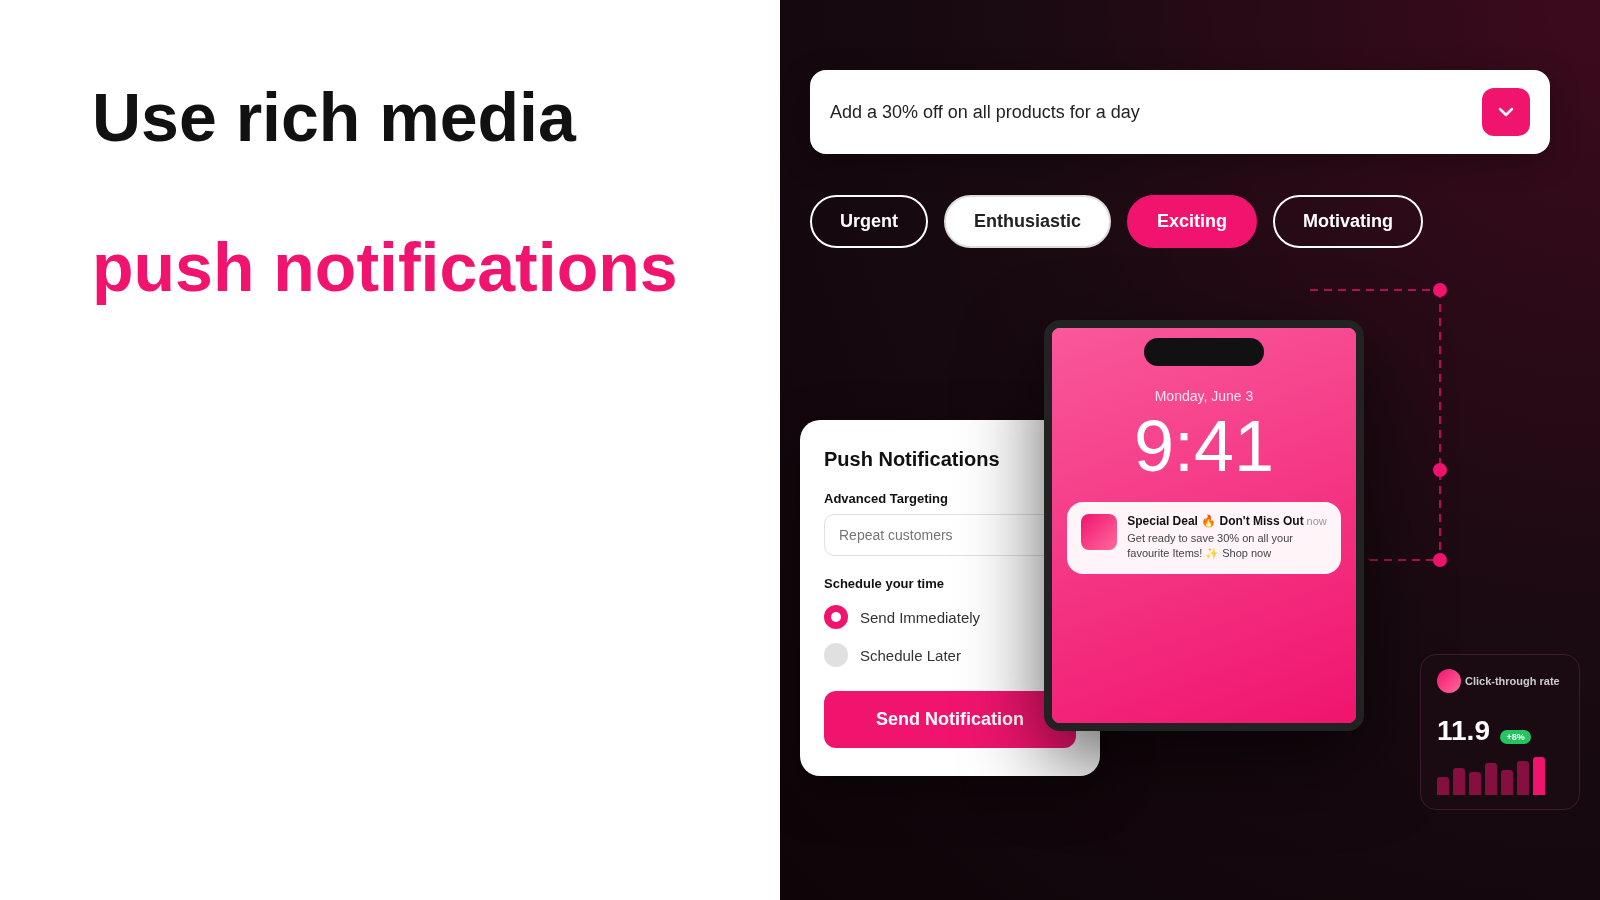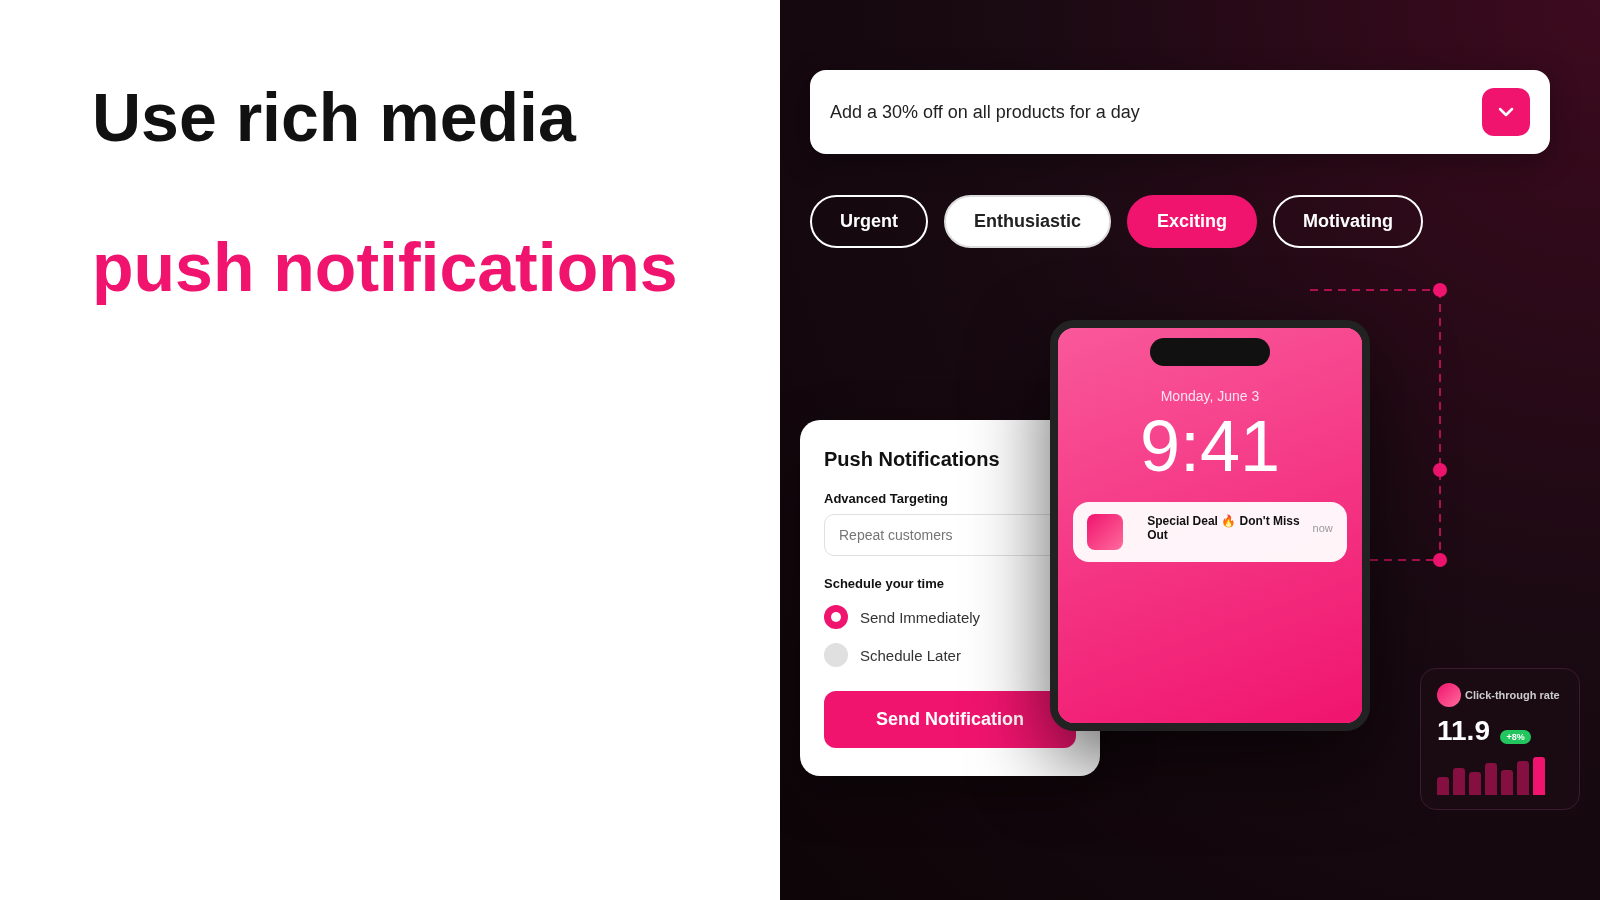--- a/index.html
+++ b/index.html
@@ -235,11 +235,11 @@
     .phone-mockup {
       position: absolute;
       top: 320px;
-      left: 270px;
+      left: 264px;
       width: 320px;
       height: 411px;
       background: #f9589a;
-      border-radius: 24px;
+      border-radius: 16px;
       box-shadow: 0 30px 80px rgba(0,0,0,0.6);
       overflow: hidden;
       z-index: 20;

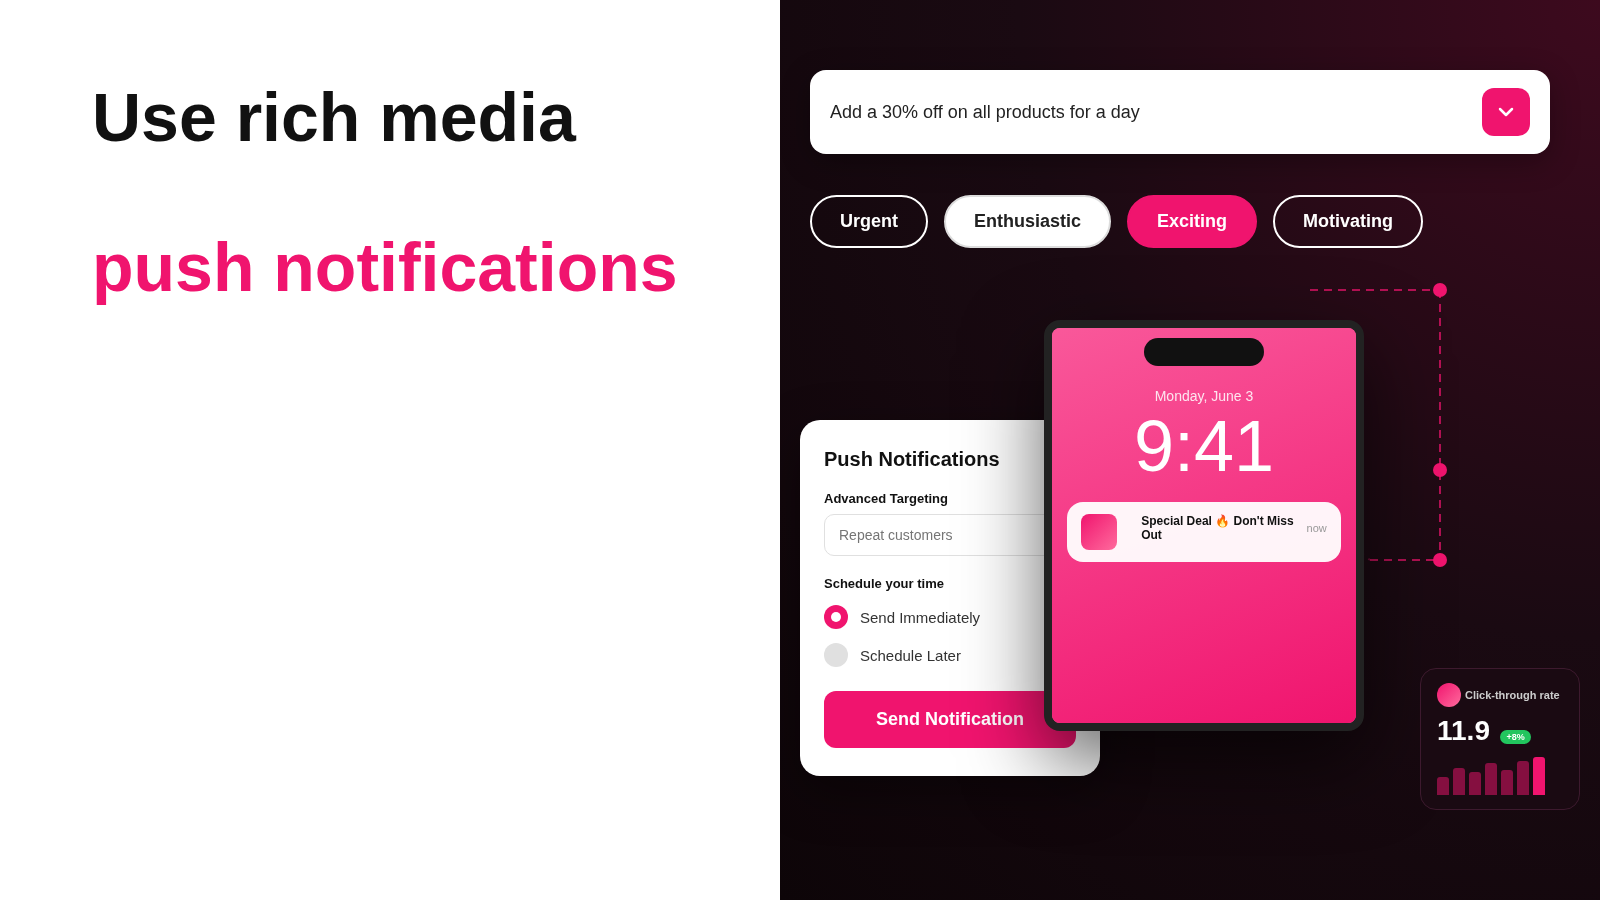--- a/index.html
+++ b/index.html
@@ -288,7 +288,7 @@
       padding: 12px 14px;
       display: flex;
       align-items: flex-start;
-      gap: 24px;
+      gap: 10px;
       margin-top: 20px;
     }
 

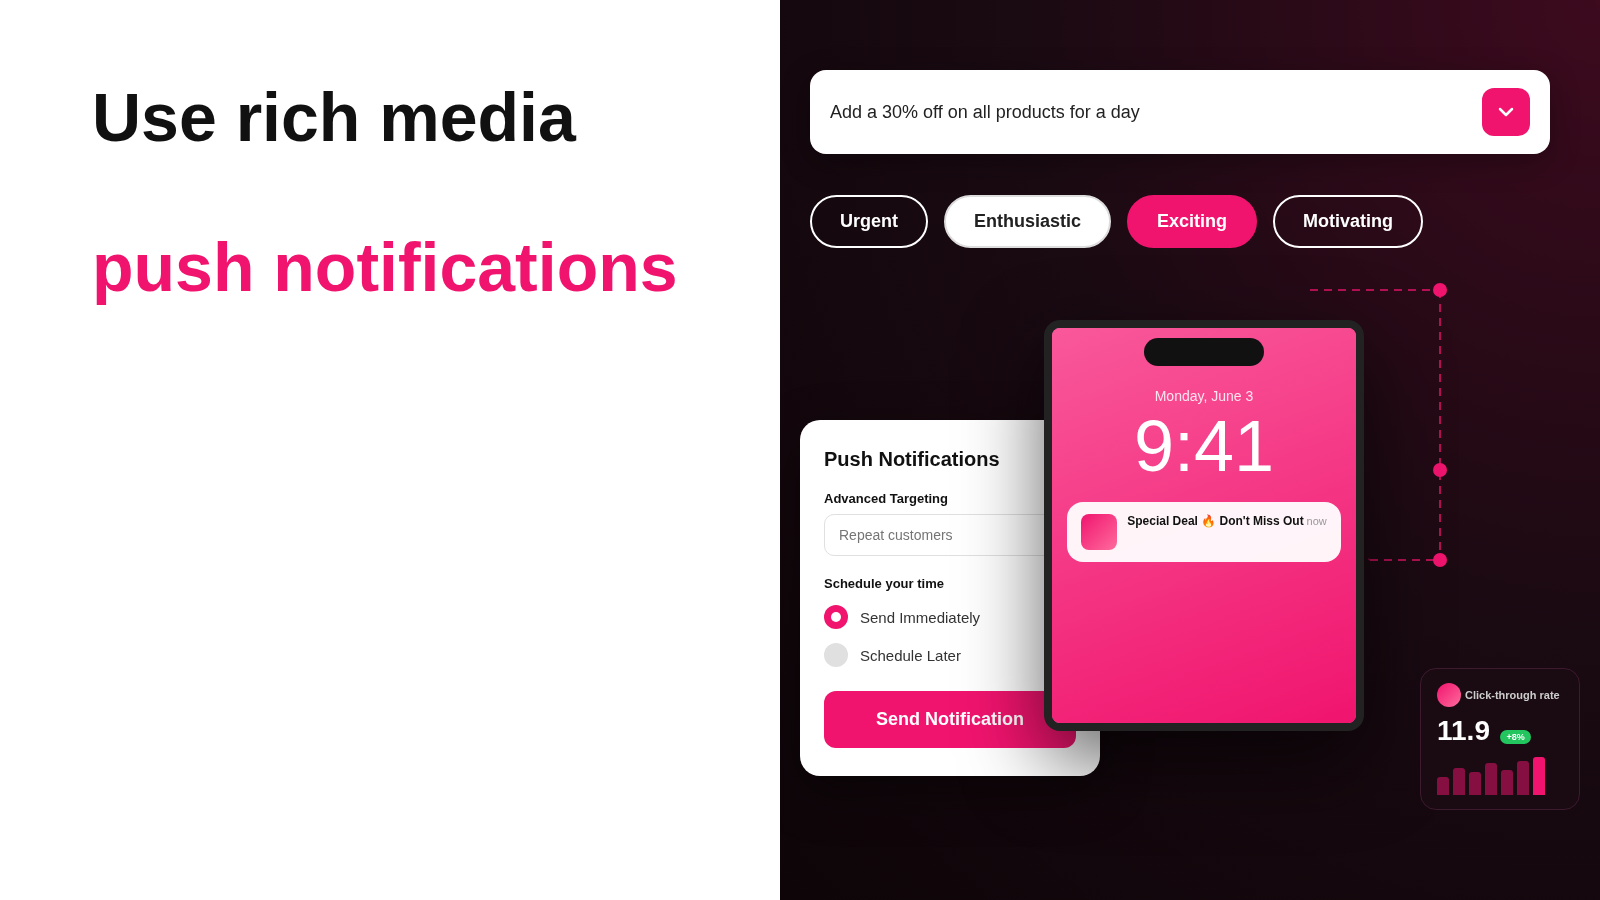--- a/index.html
+++ b/index.html
@@ -483,6 +483,7 @@
             <span class="notif-title">Special Deal 🔥 Don't Miss Out</span>
             <span class="notif-time">now</span>
           </div>
+          <div class="notif-body">Get ready to save 30% on all your favourite Items! ✨ Shop now</div>
         </div>
       </div>
     </div>

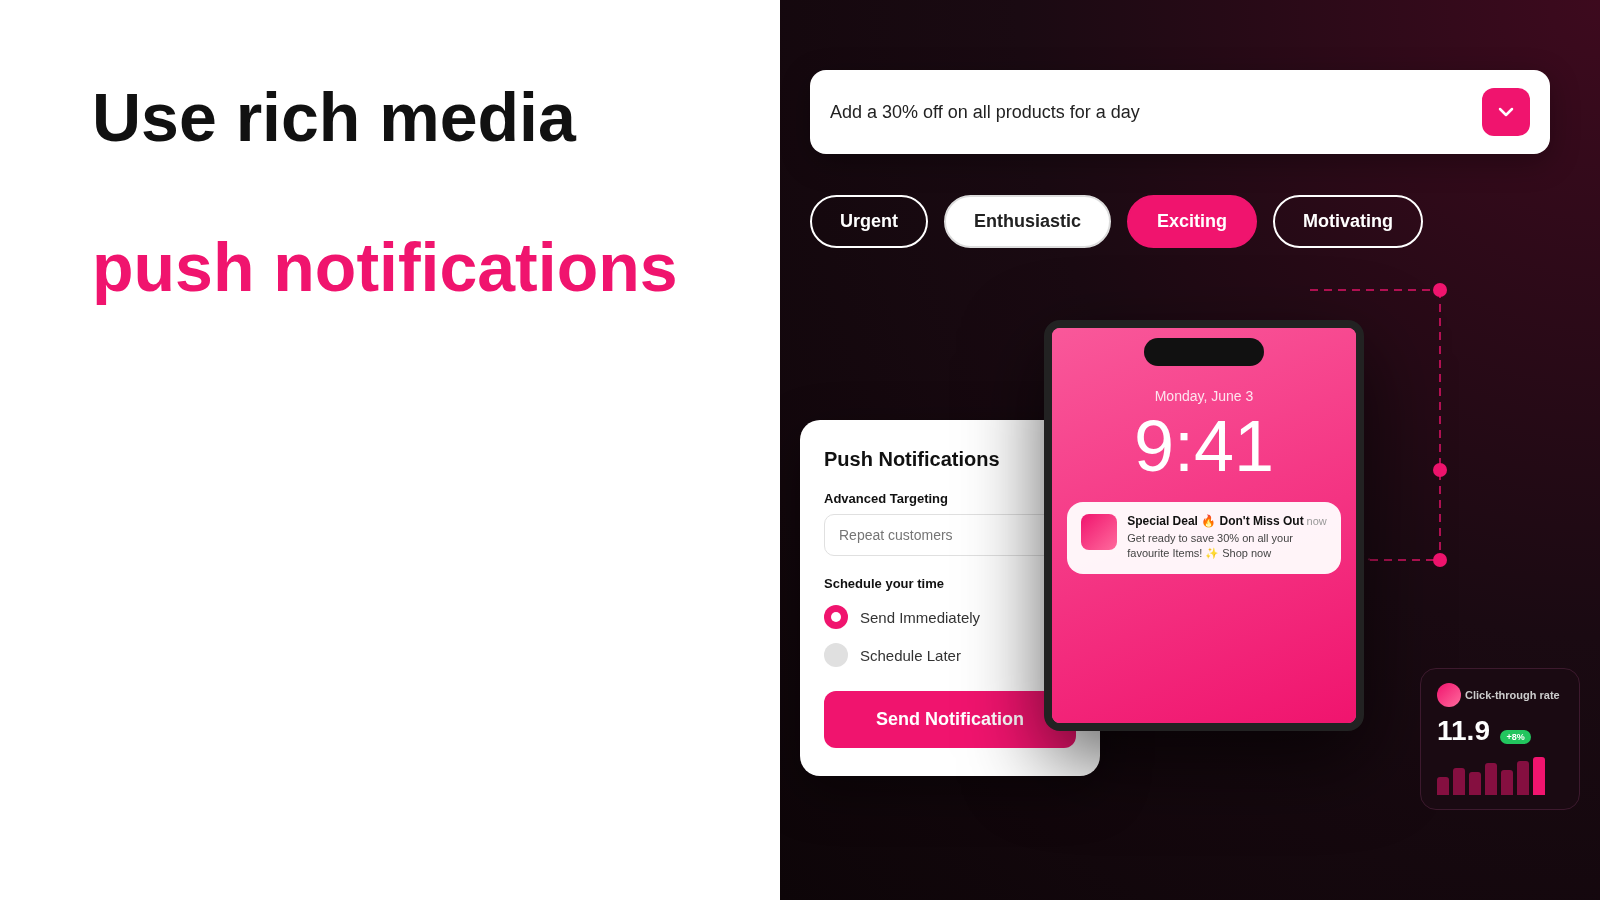--- a/index.html
+++ b/index.html
@@ -345,7 +345,7 @@
       display: flex;
       align-items: center;
       gap: 4px;
-      margin-bottom: 8px;
+      margin-bottom: 22px;
     }
 
     .ctr-avatar {

